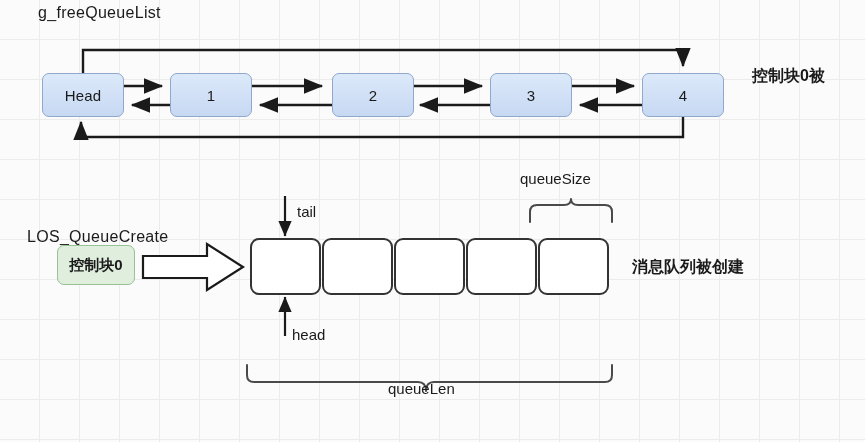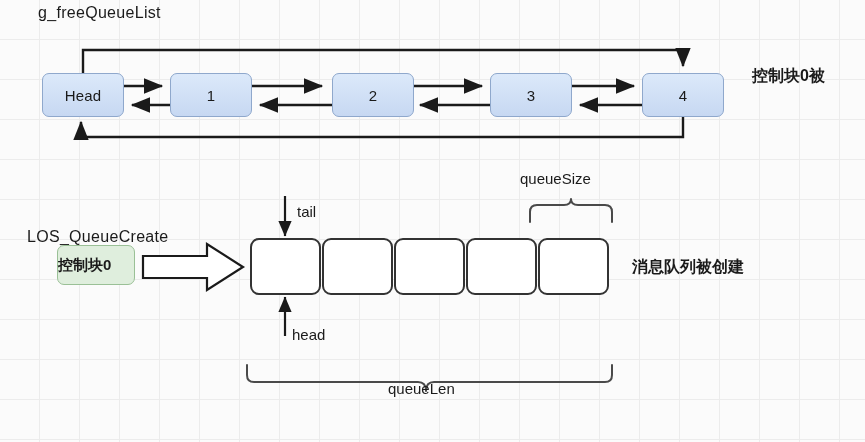--- a/index.html
+++ b/index.html
@@ -48,6 +48,7 @@
     border-radius: 7px;
     display: flex;
     align-items: center;
+    justify-content: center;
     font-size: 15px;
     font-weight: bold;
     color: #1a1a1a;

